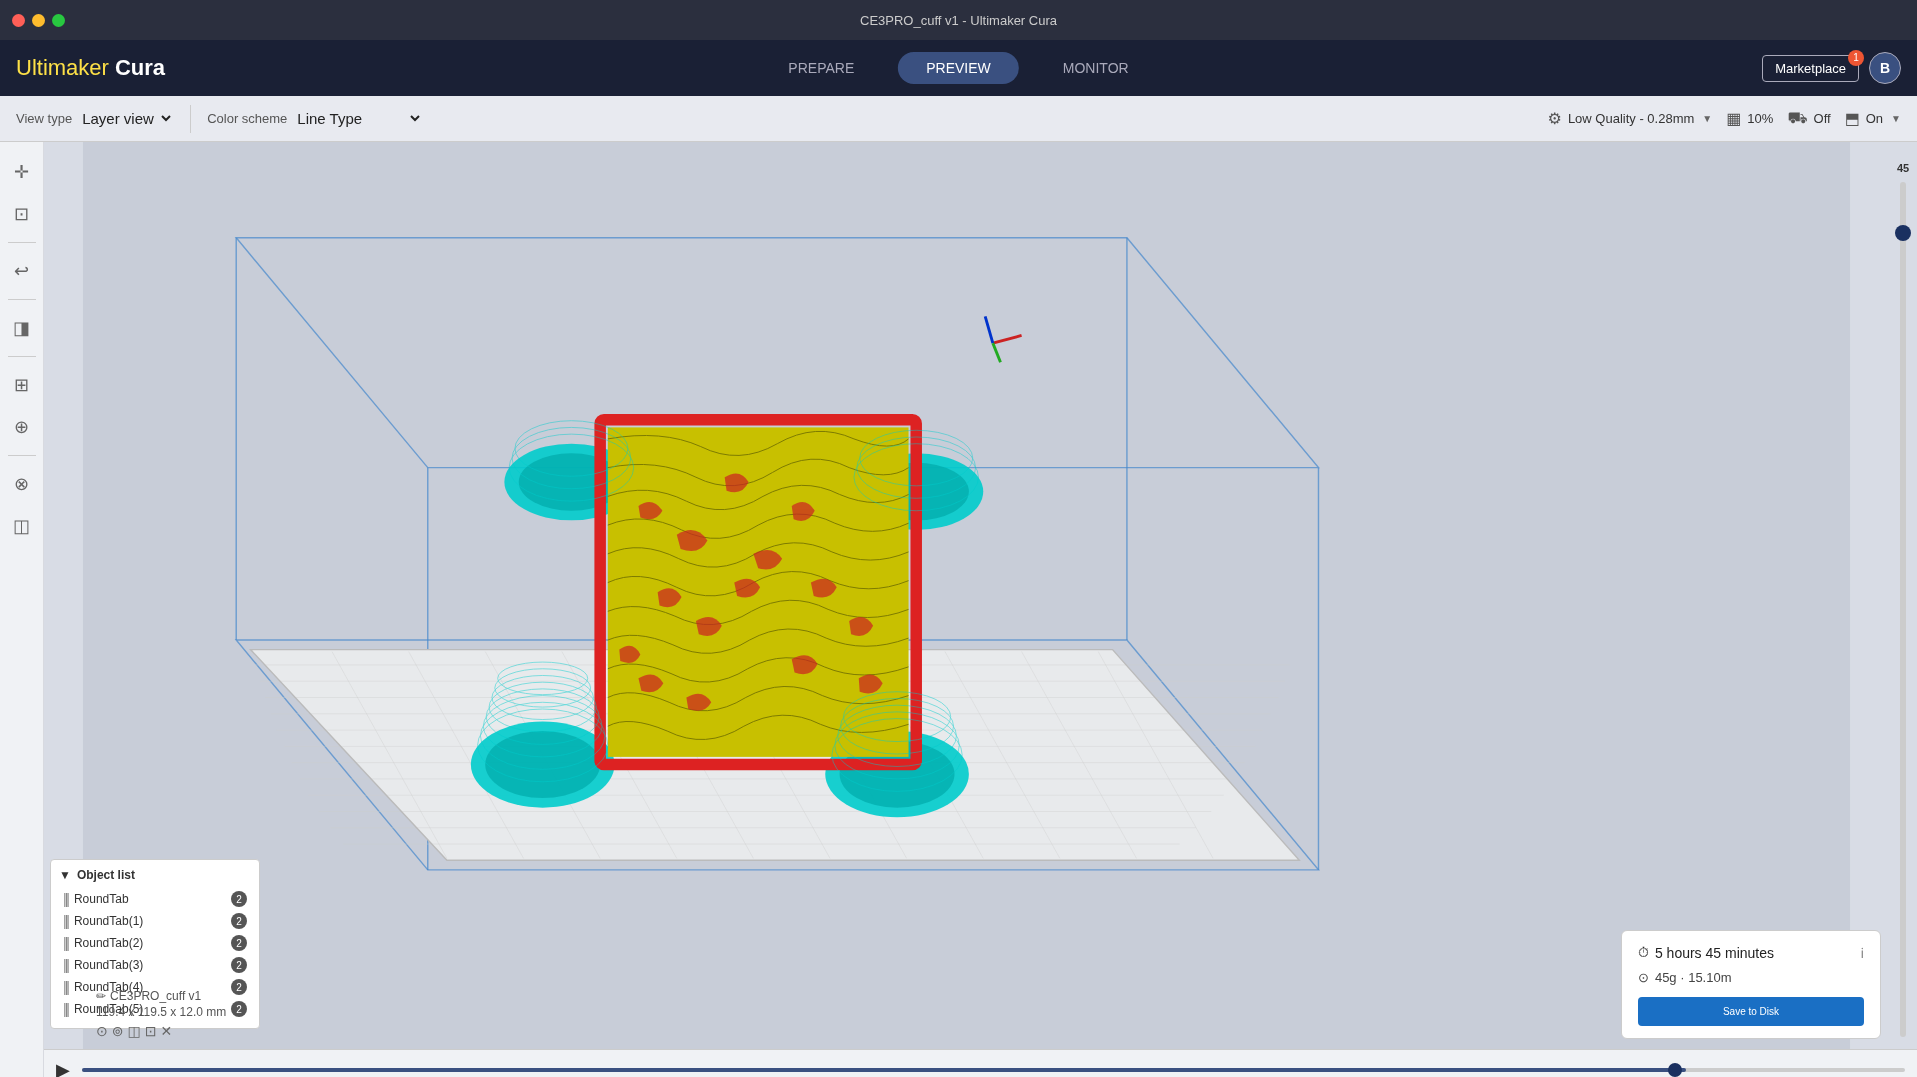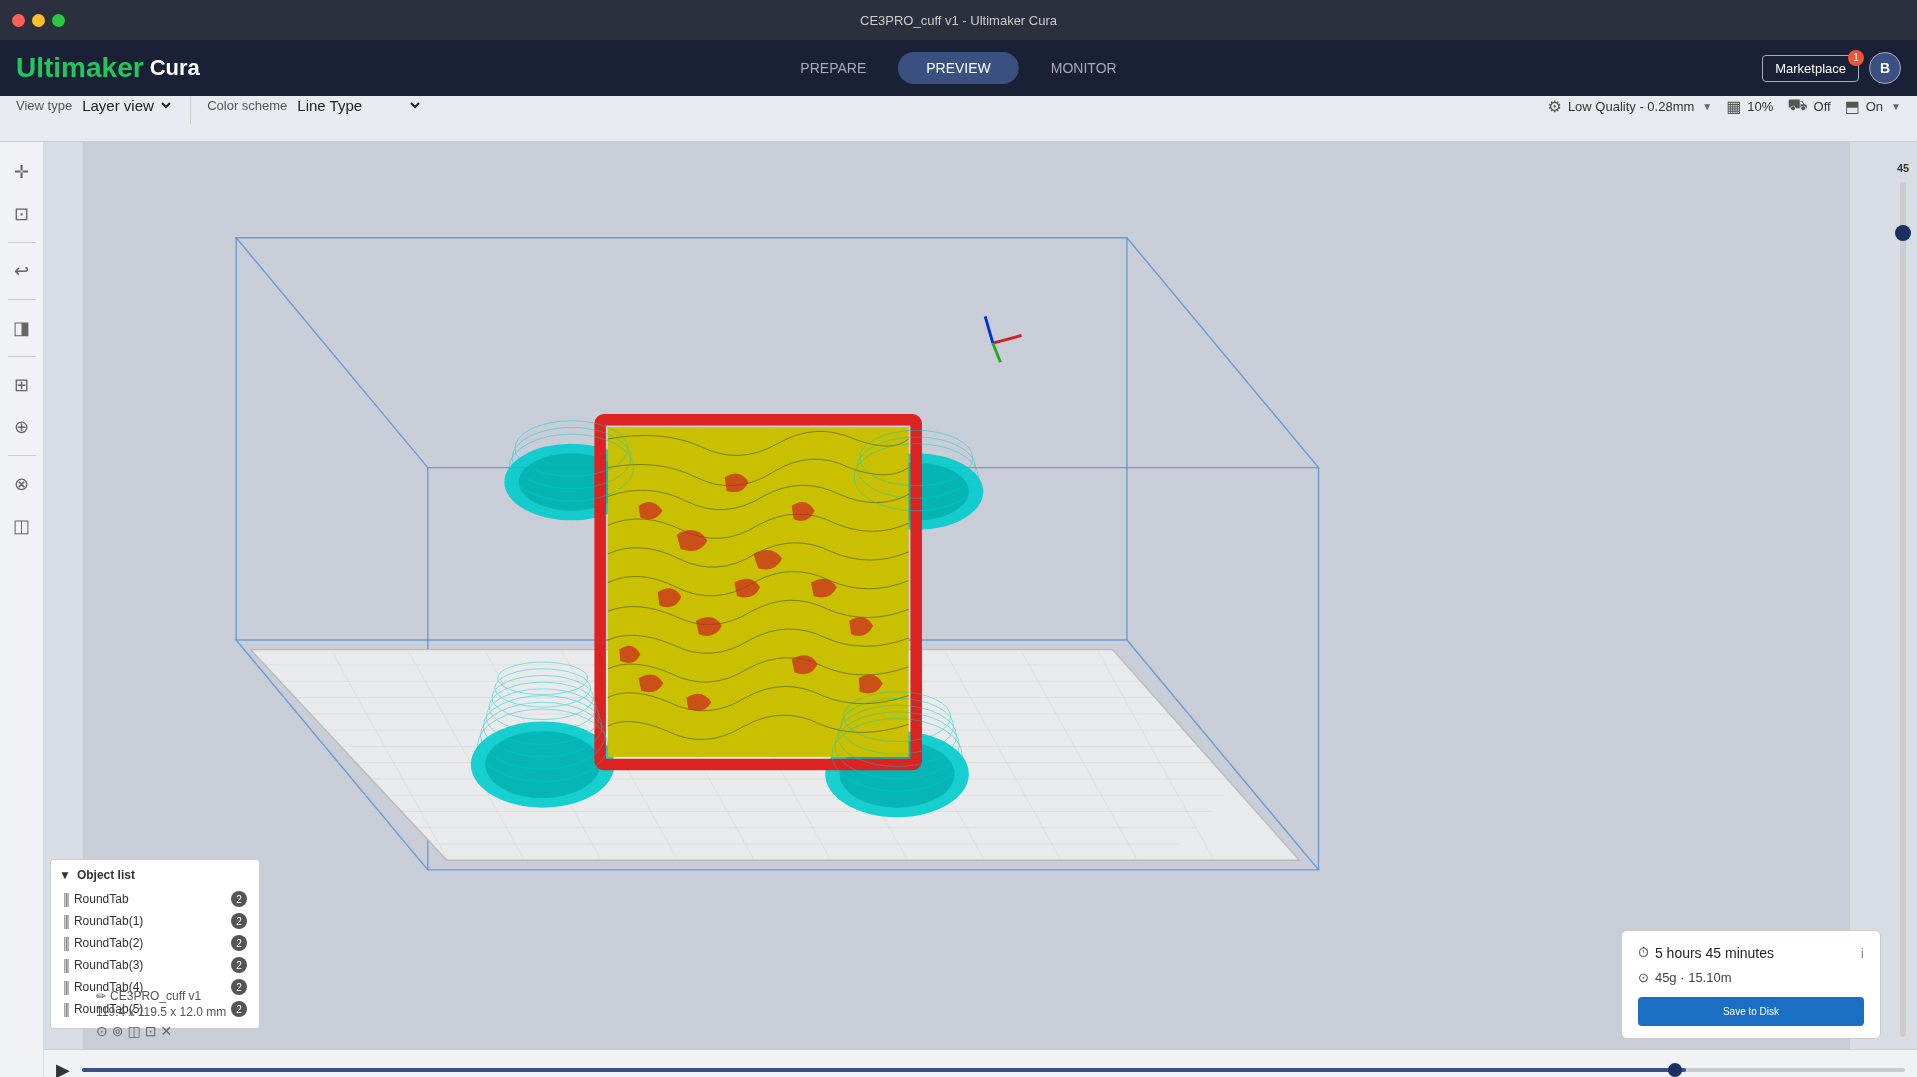--- a/index.html
+++ b/index.html
@@ -47,7 +47,7 @@
       align-items: center;
       gap: 6px;
     }
-    .logo-ultimaker { color: #22c55e; font-size: 28px; font-weight: 700; }
+    .logo-ultimaker { color: #fde047; font-size: 22px; font-weight: 400; }
     .logo-cura { color: white; font-size: 22px; font-weight: 600; }
     .nav-center {
       position: absolute;

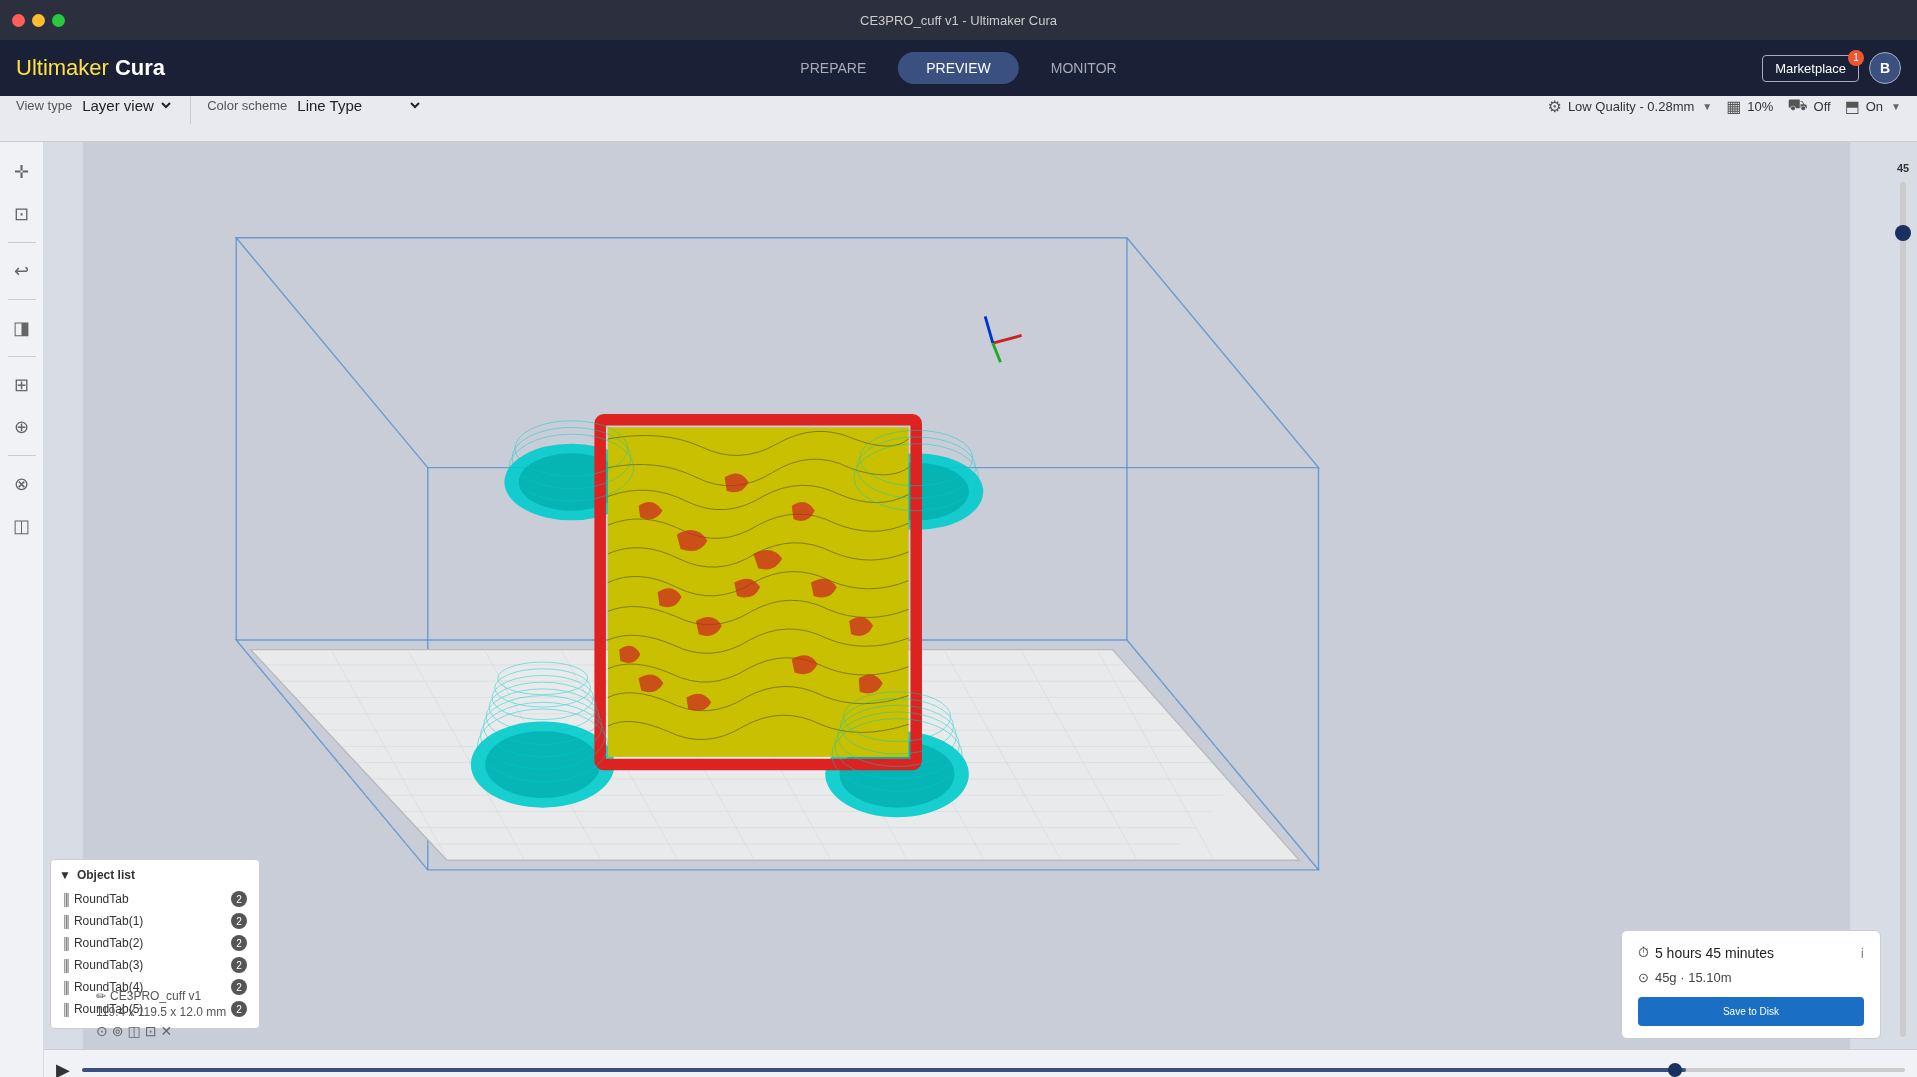--- a/index.html
+++ b/index.html
@@ -54,7 +54,7 @@
       left: 50%;
       transform: translateX(-50%);
       display: flex;
-      gap: 4px;
+      gap: 16px;
     }
     .nav-btn {
       padding: 8px 28px;

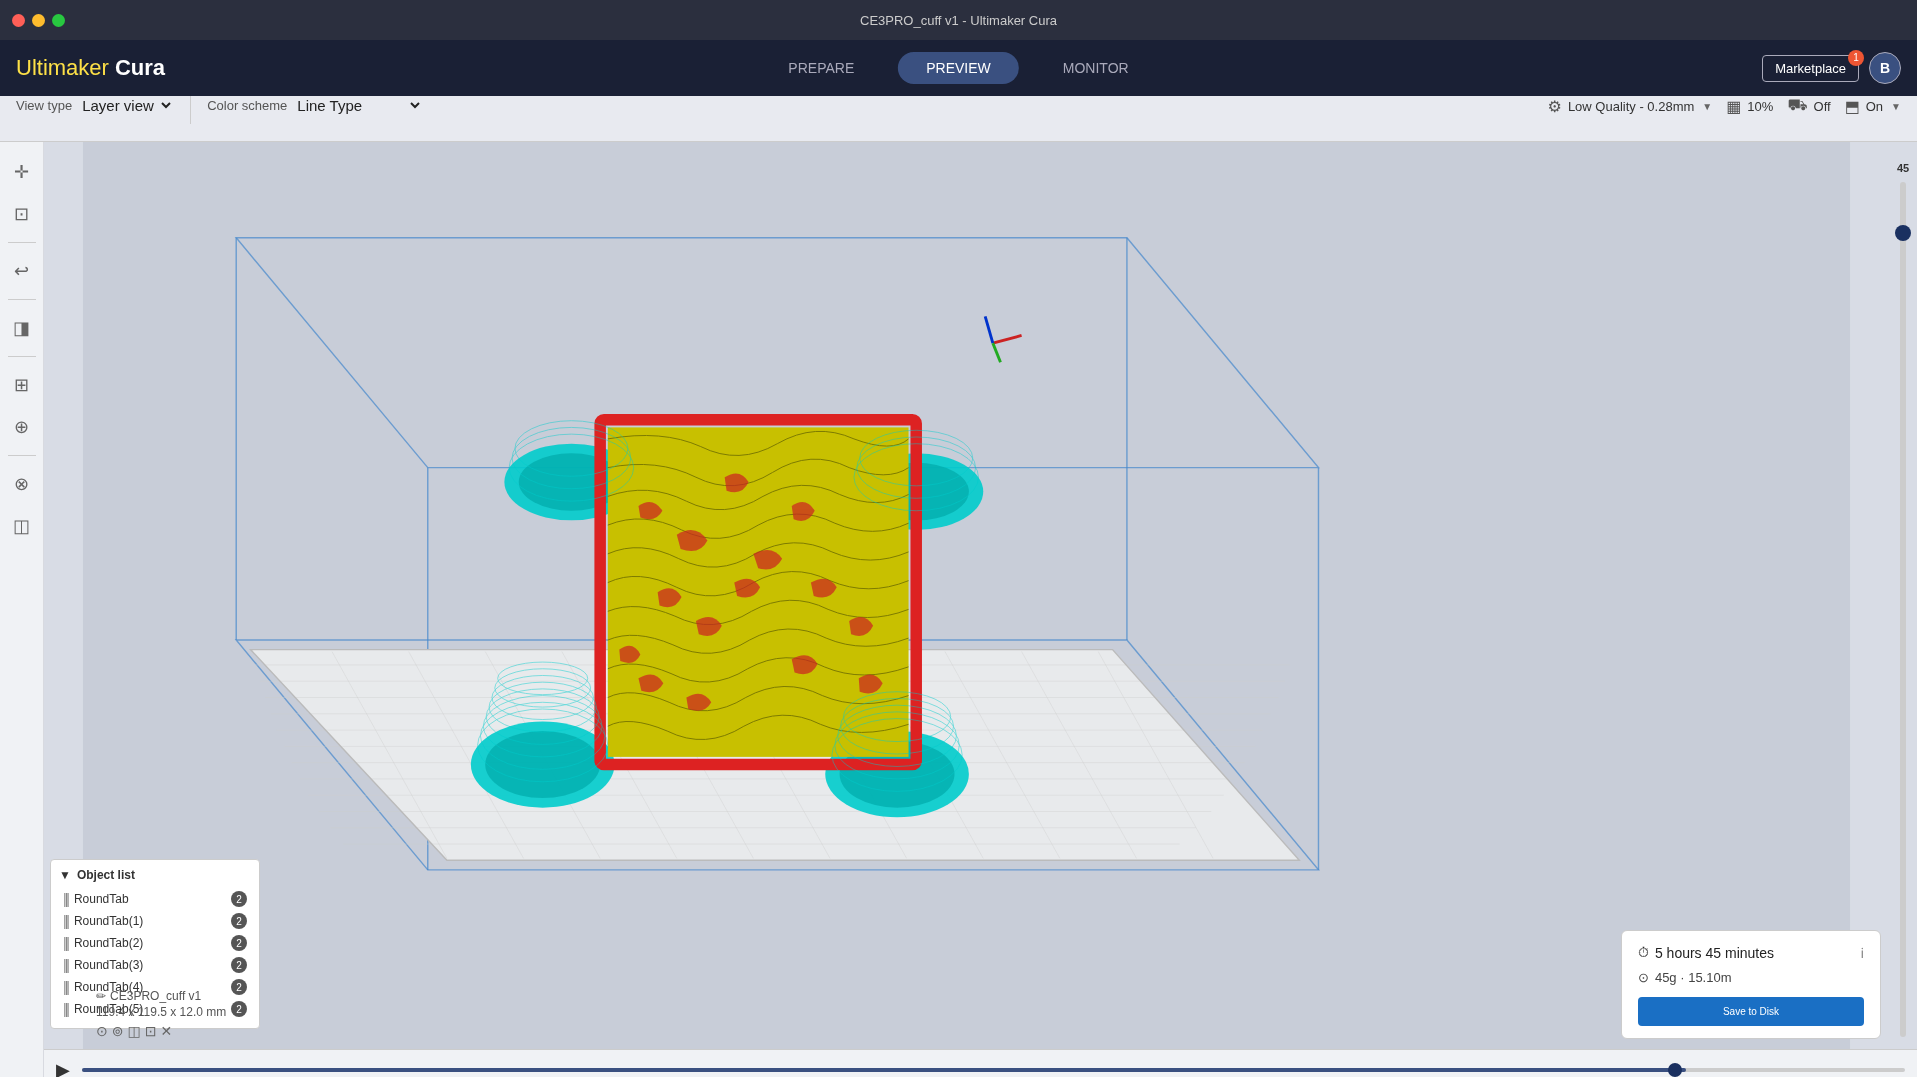--- a/index.html
+++ b/index.html
@@ -122,7 +122,7 @@
       height: 46px;
       background: #e8eaf0;
       display: flex;
-      align-items: flex-start;
+      align-items: center;
       padding: 0 16px;
       gap: 0;
       border-bottom: 1px solid #ccc;

